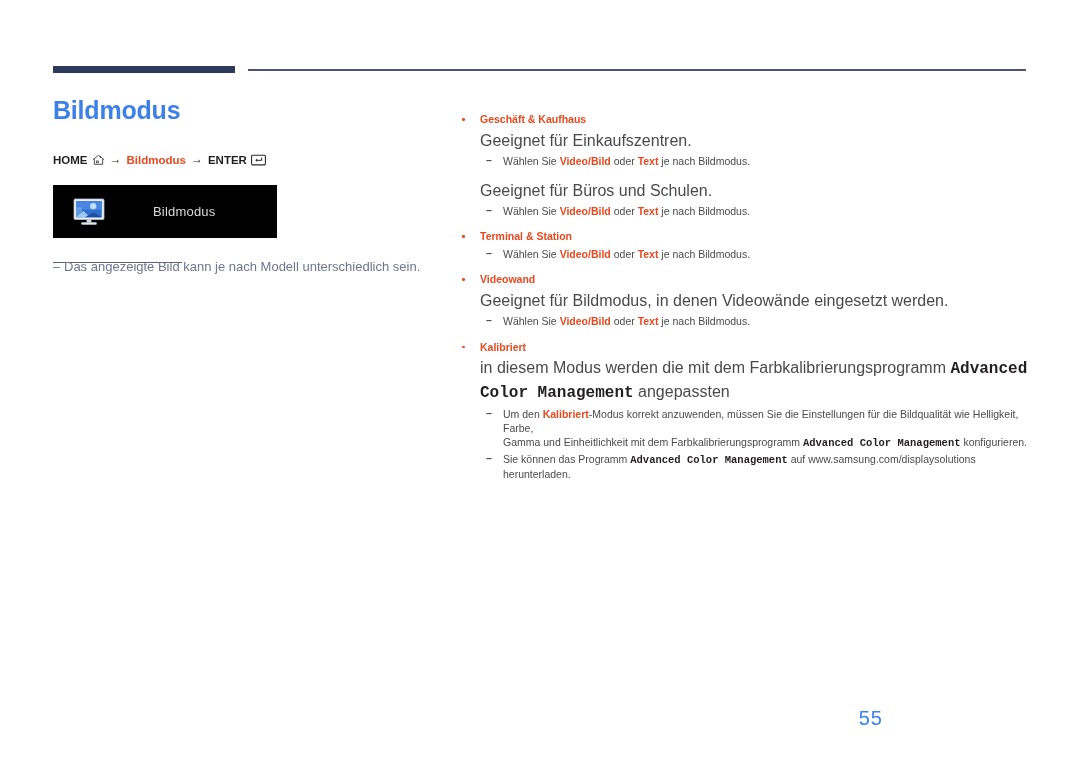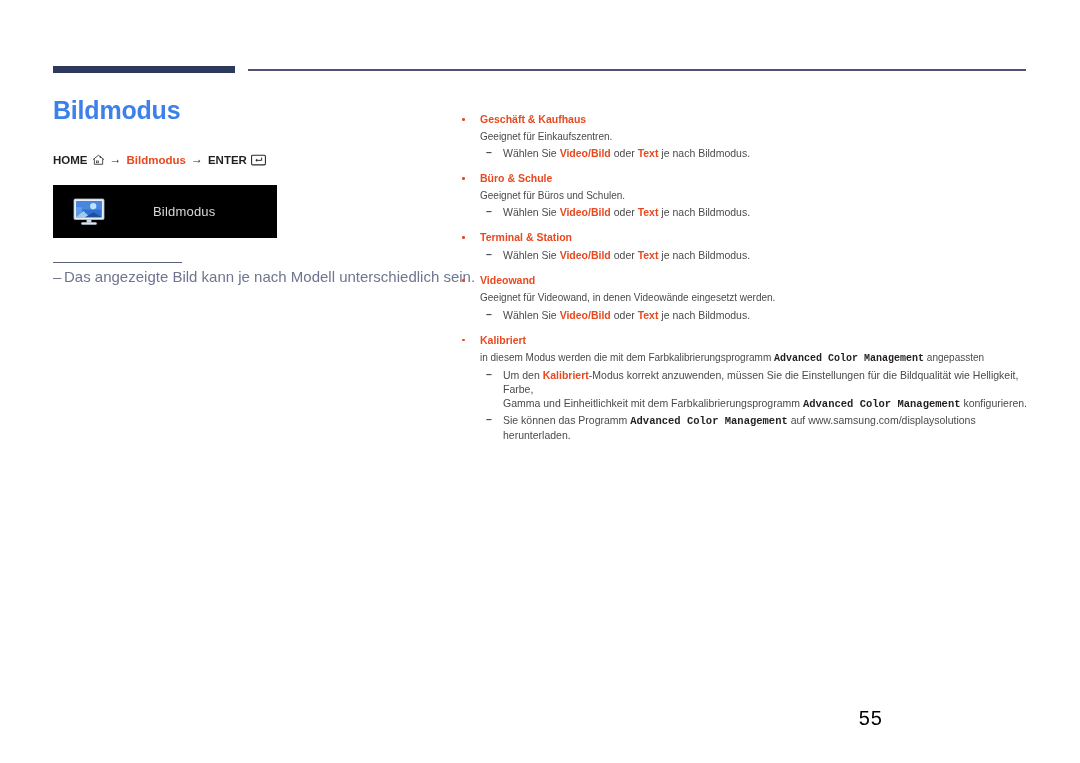--- a/index.html
+++ b/index.html
@@ -142,7 +142,7 @@
   .bullet-desc {
     padding-left: 25px;
     color: #4a4a4a;
-    font-size: 10px;
+    font-size: 16px;
     margin-bottom: 3px;
   }
   .subdash {

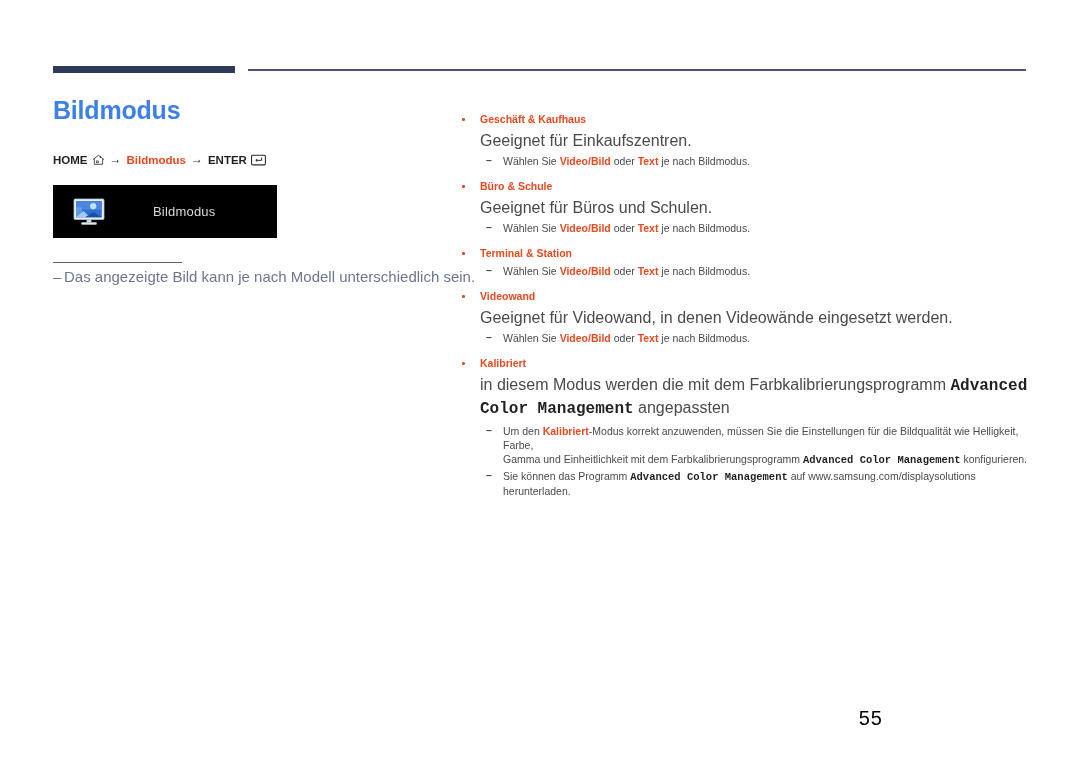--- a/index.html
+++ b/index.html
@@ -241,7 +241,6 @@
     </div>
 
     <div class="bullet-item">
-      <div class="bullet-head"><span class="dot"></span><span>Büro &amp; Schule</span></div>
       <div class="bullet-desc">Geeignet für Büros und Schulen.</div>
       <div class="subdash"><span class="dash">–</span><span>Wählen Sie </span><span class="accent">Video/Bild</span><span> oder </span><span class="accent">Text</span><span> je nach Bildmodus.</span></div>
     </div>

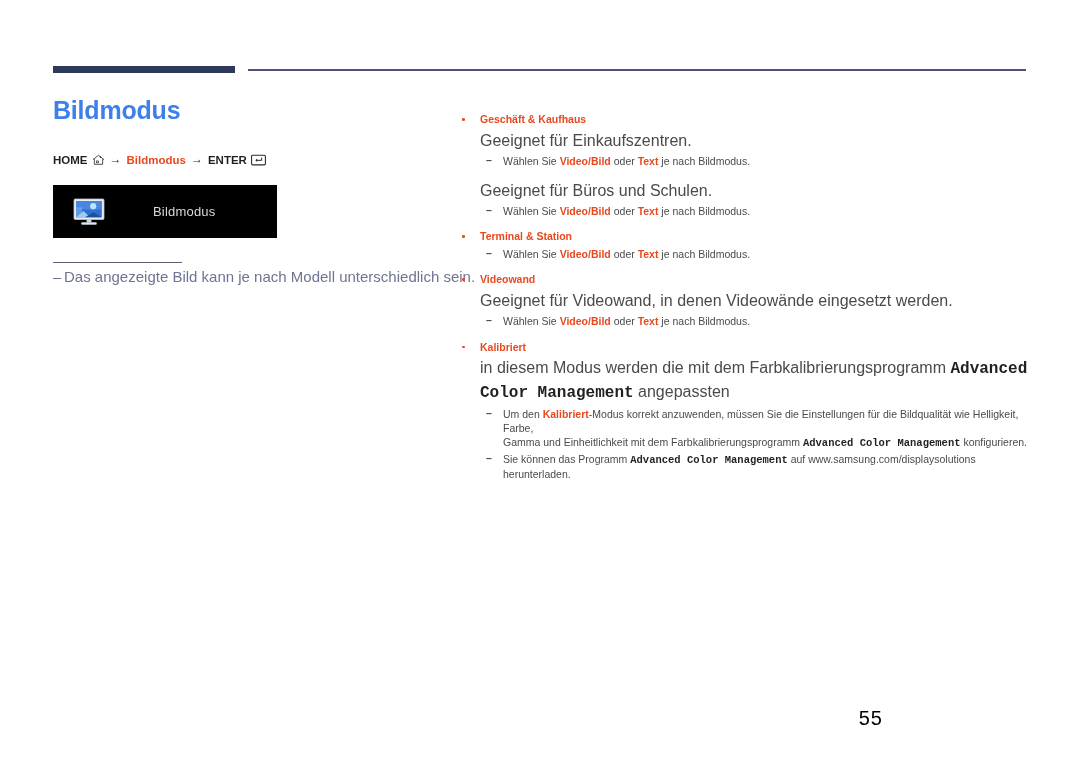--- a/index.html
+++ b/index.html
@@ -97,8 +97,8 @@
   }
   .note-line {
     position: absolute;
-    left: 53px; top: 268px;
-    font-size: 15px;
+    left: 53px; top: 259px;
+    font-size: 13px;
     color: #6f7590;
     white-space: nowrap;
   }

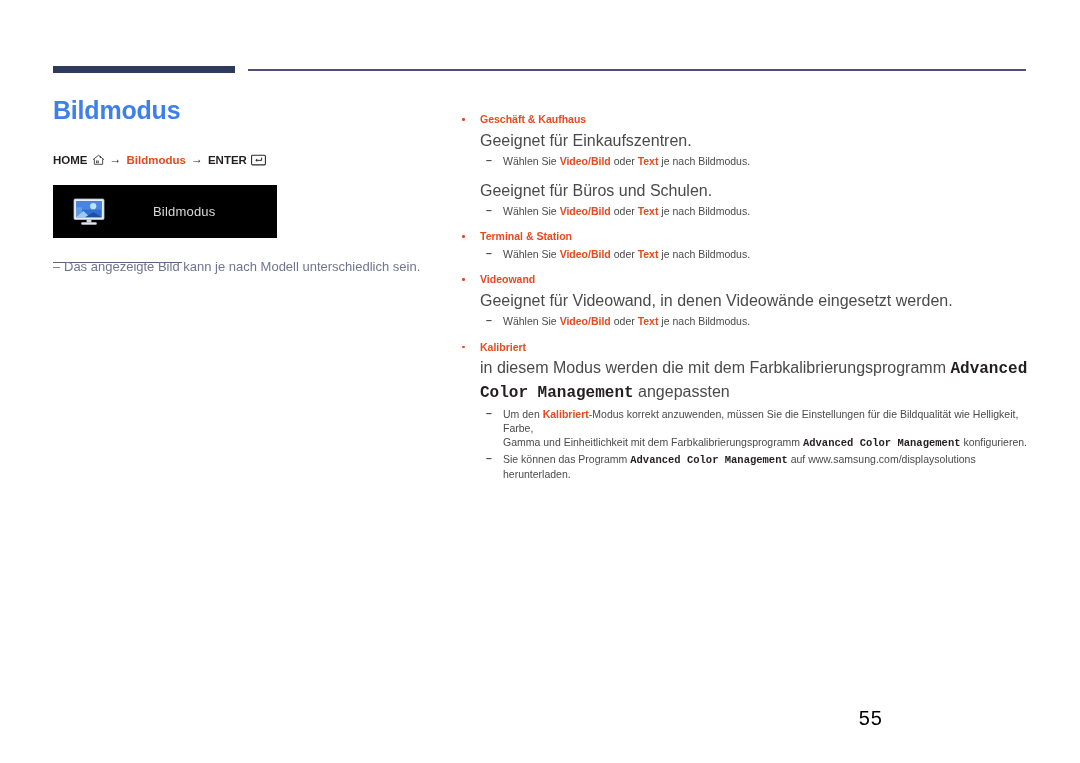--- a/index.html
+++ b/index.html
@@ -252,7 +252,7 @@
 
     <div class="bullet-item">
       <div class="bullet-head"><span class="dot"></span><span>Videowand</span></div>
-      <div class="bullet-desc">Geeignet für Videowand, in denen Videowände eingesetzt werden.</div>
+      <div class="bullet-desc">Geeignet für Bildmodus, in denen Videowände eingesetzt werden.</div>
       <div class="subdash"><span class="dash">–</span><span>Wählen Sie </span><span class="accent">Video/Bild</span><span> oder </span><span class="accent">Text</span><span> je nach Bildmodus.</span></div>
     </div>
 

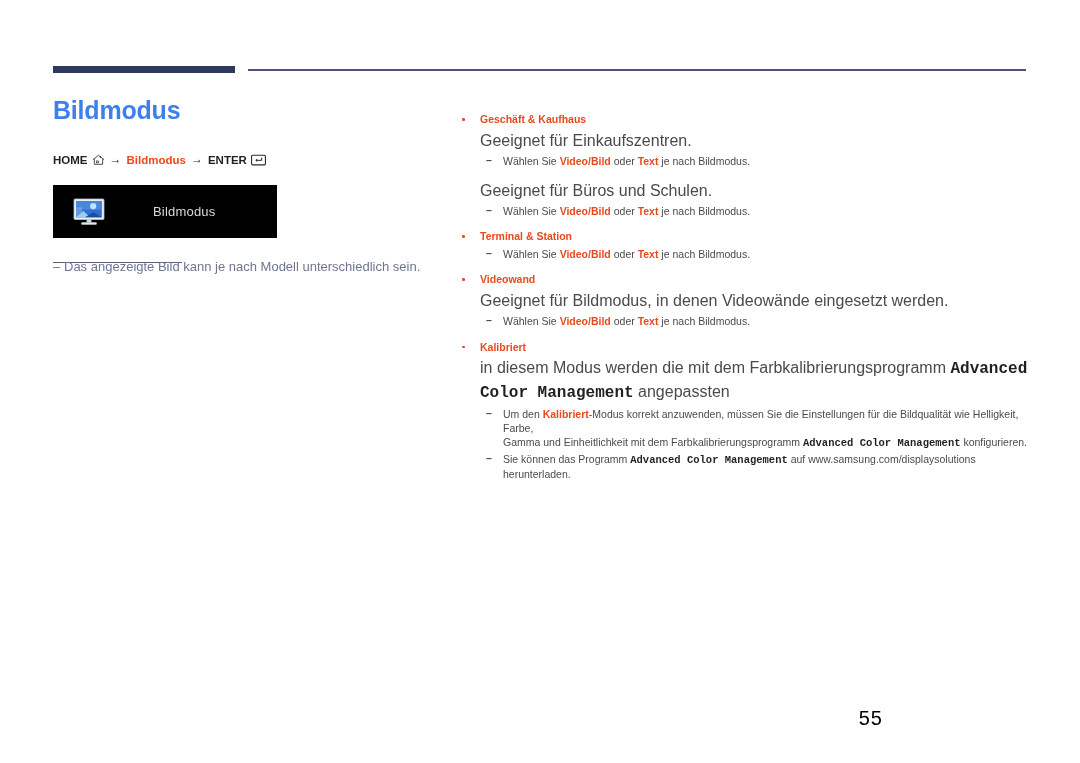--- a/index.html
+++ b/index.html
@@ -165,7 +165,7 @@
     position: absolute;
     right: 53px; top: 707px;
     font-size: 20px;
-    color: #000000;
+    color: #3b82f6;
     letter-spacing: 1px;
   }
 </style>

